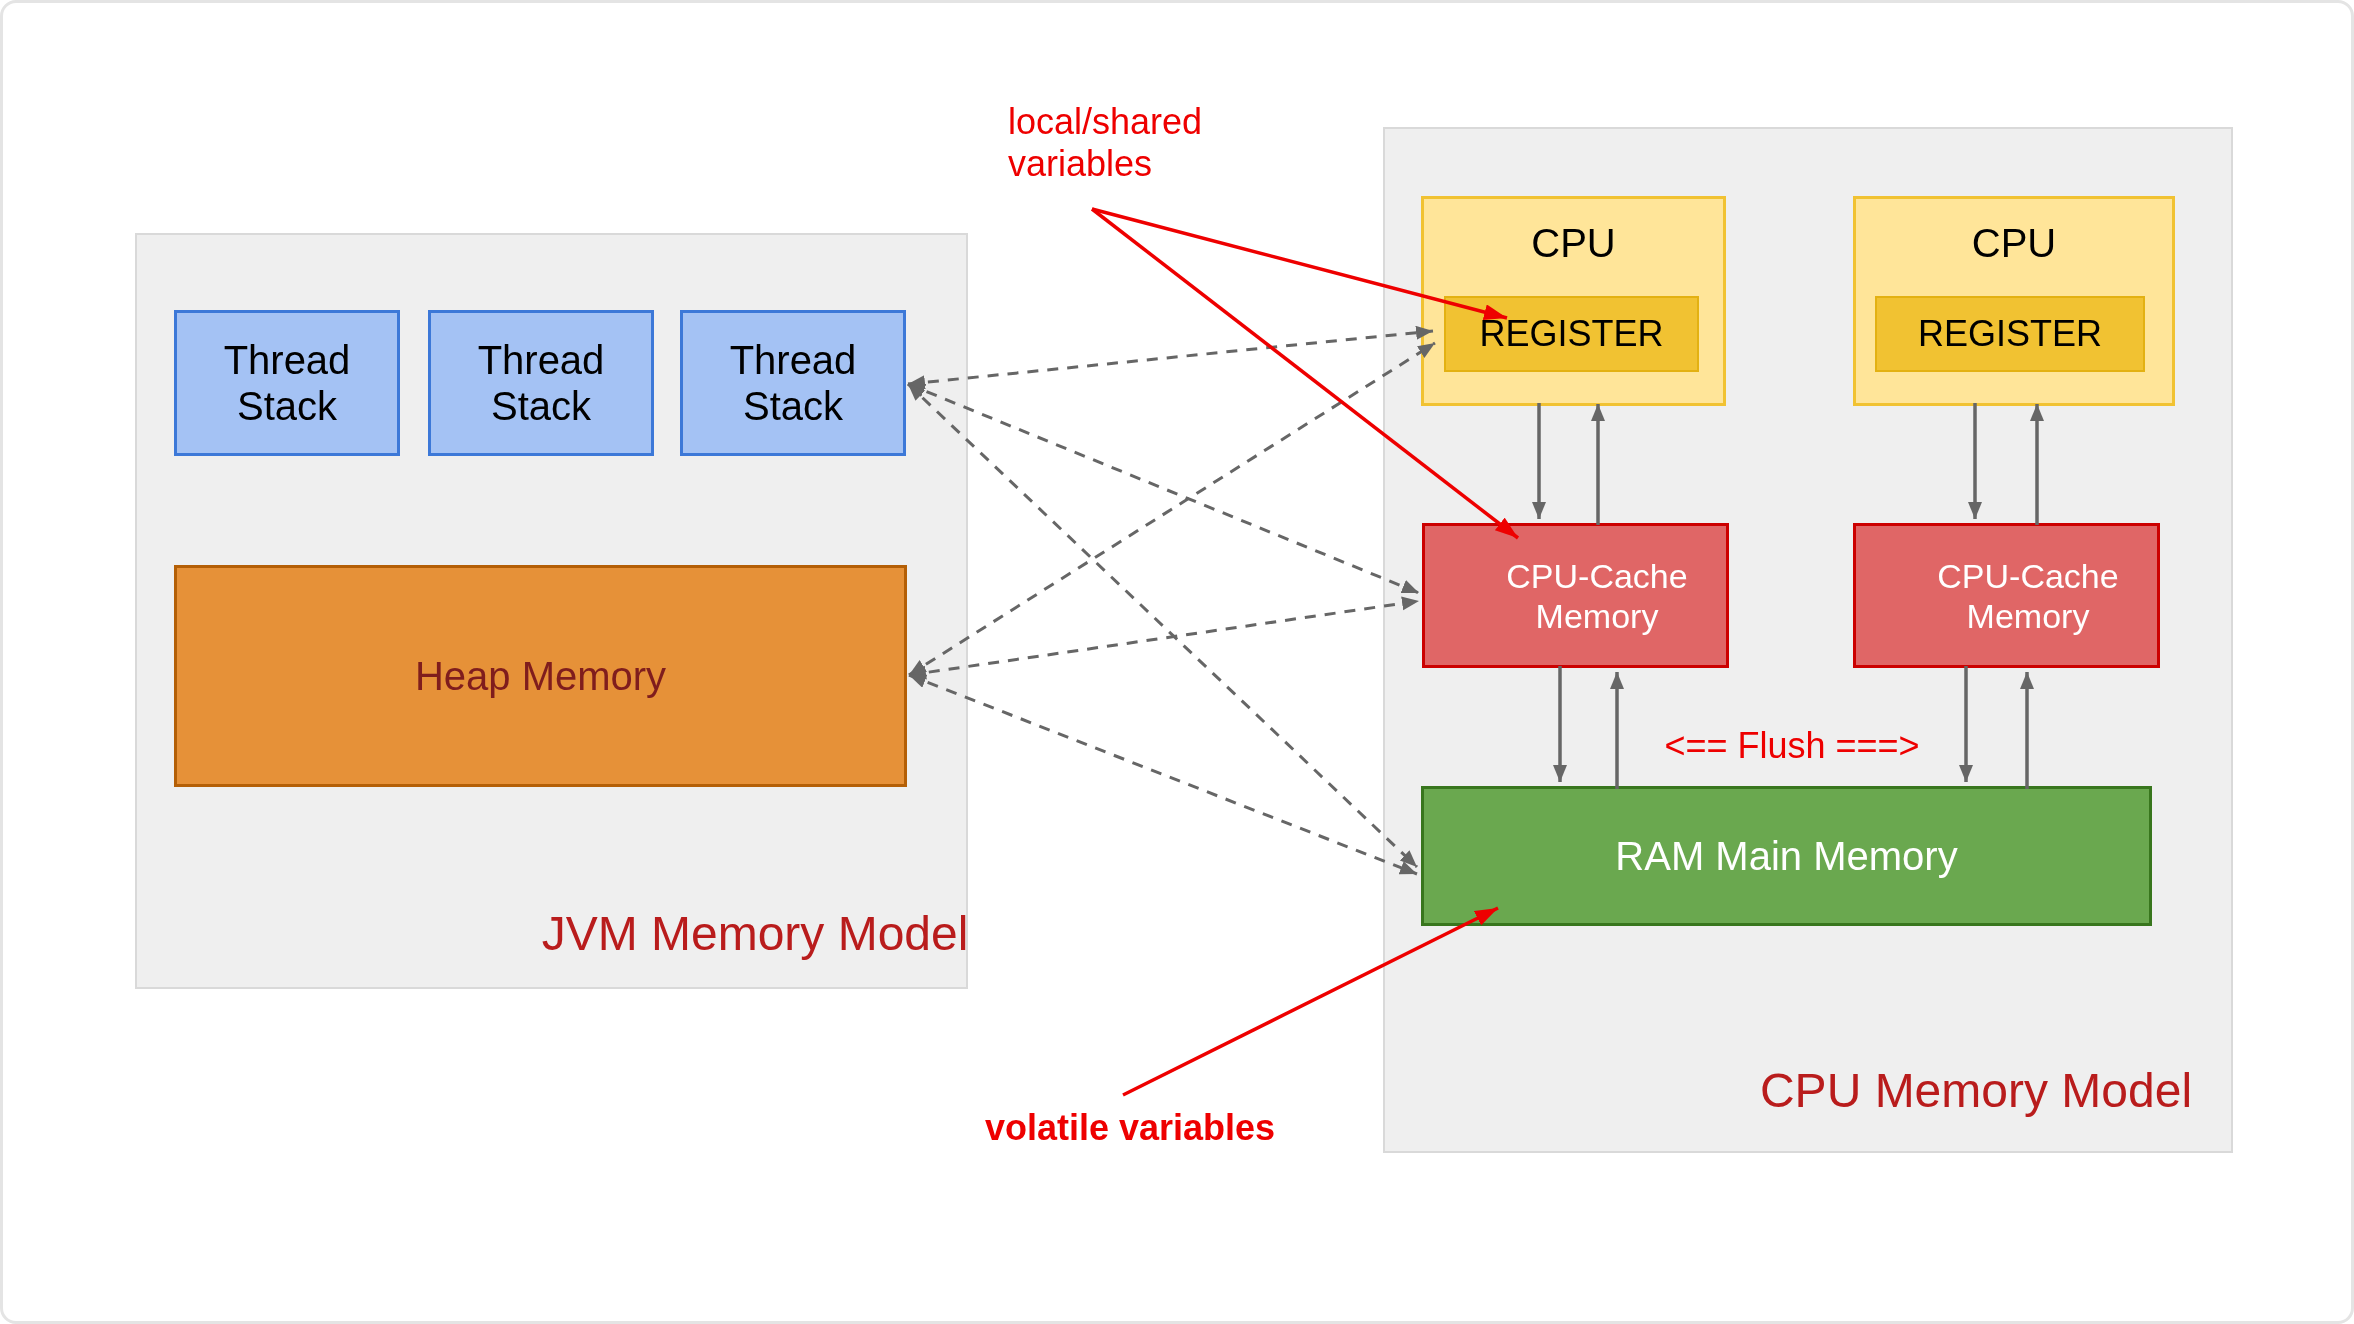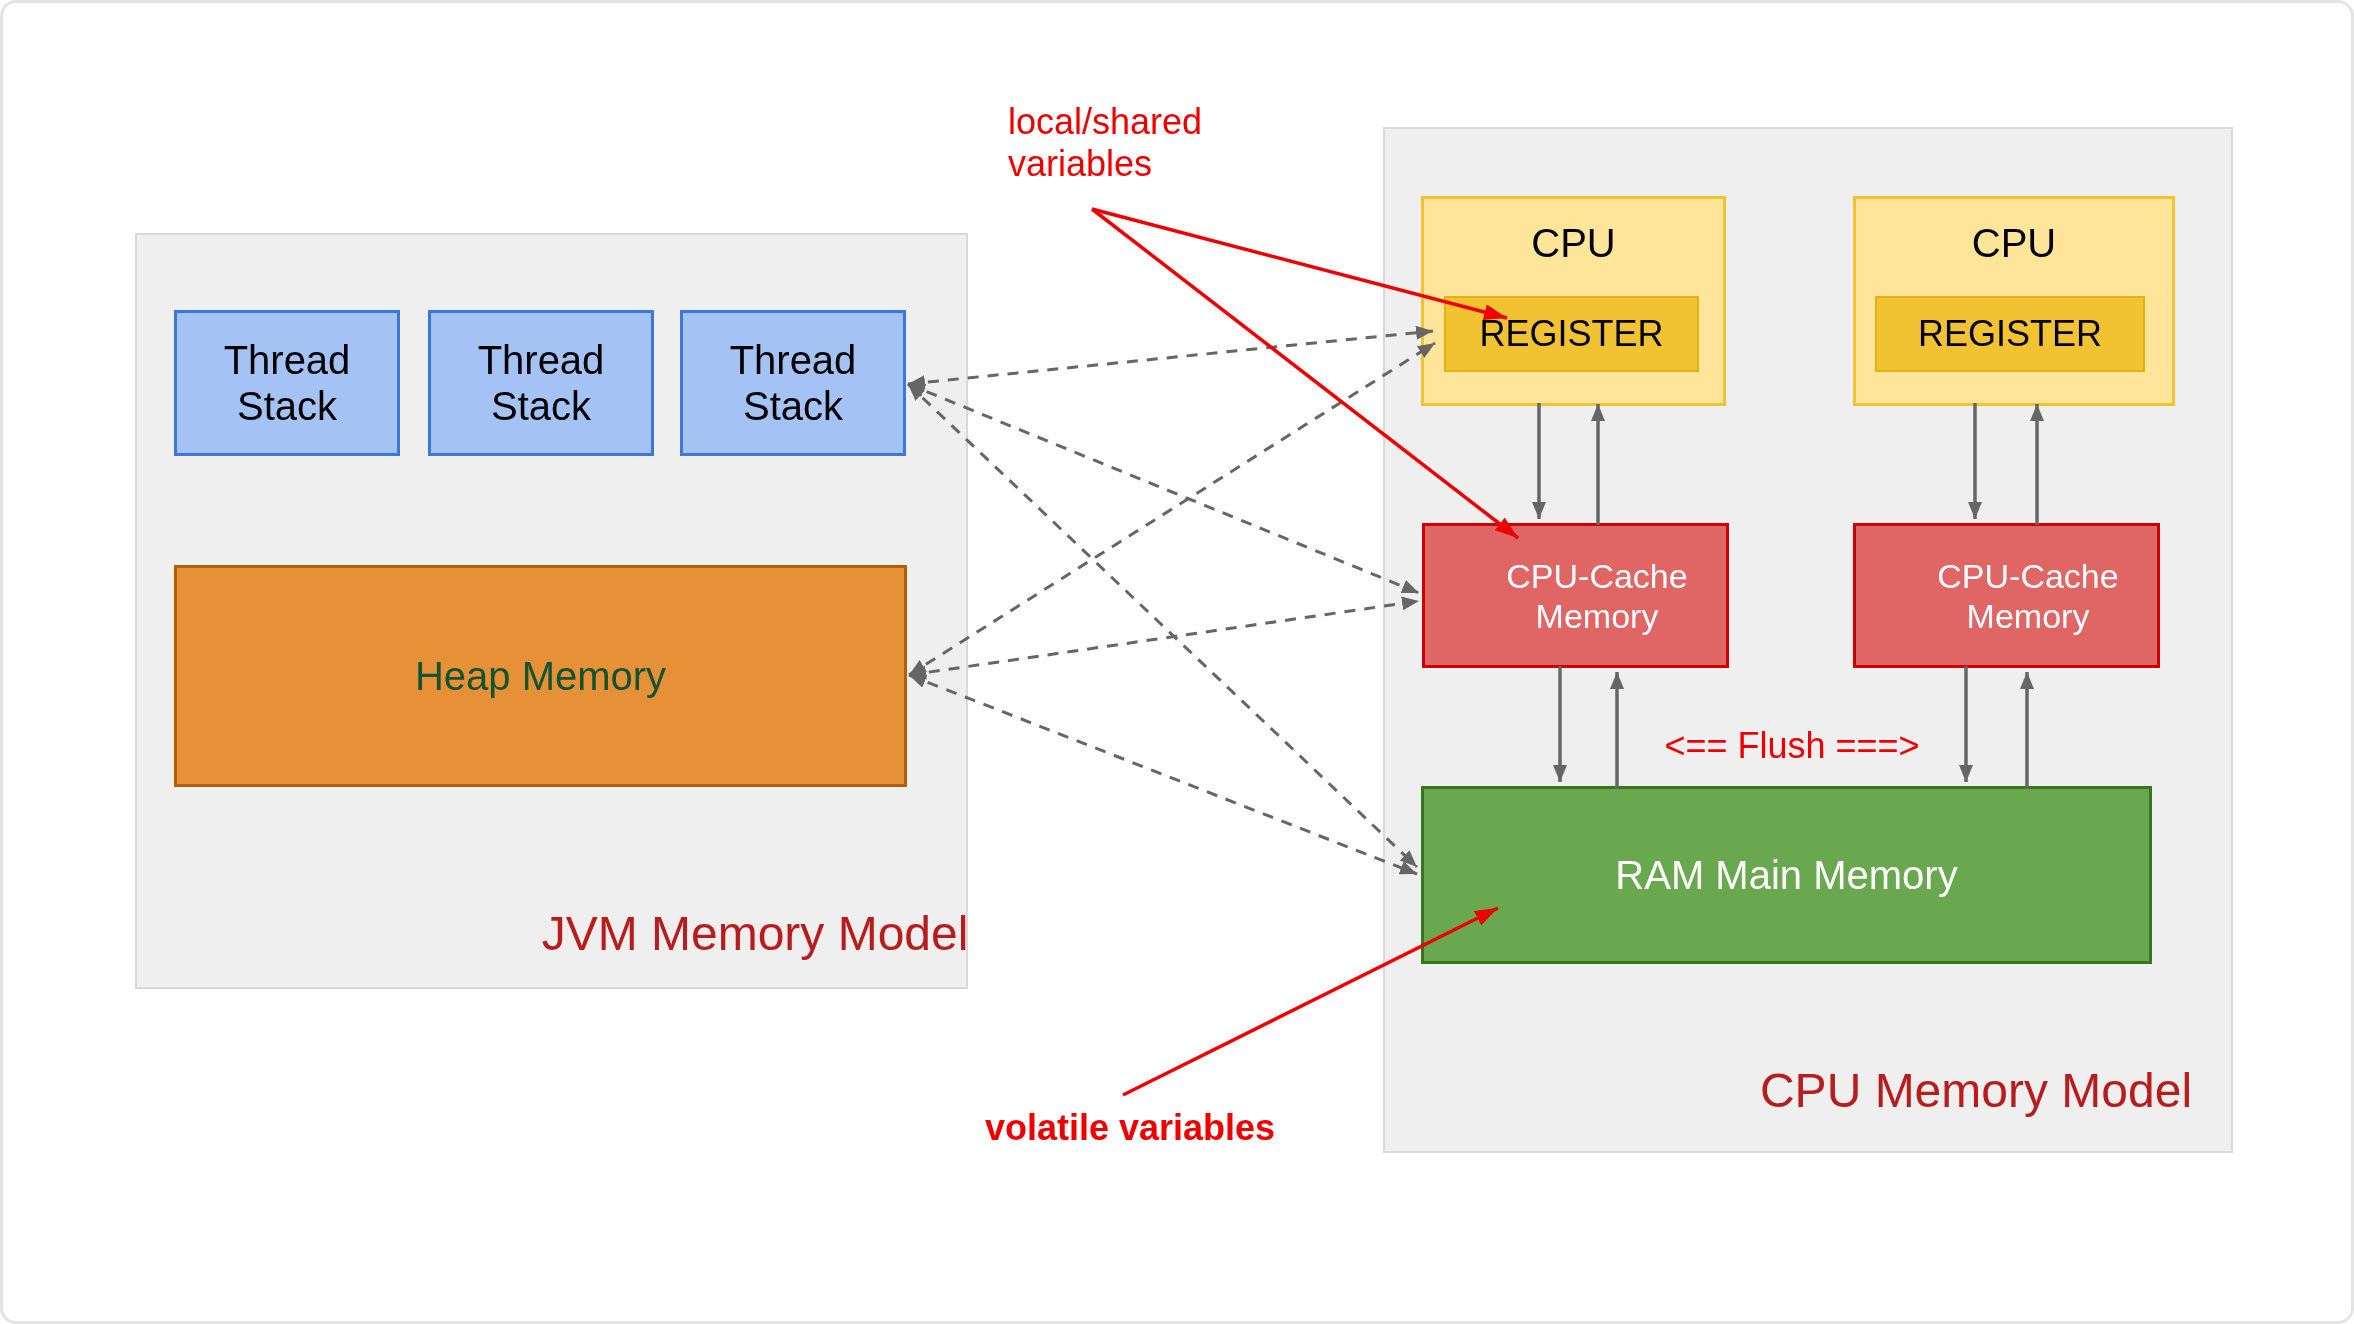--- a/index.html
+++ b/index.html
@@ -54,7 +54,7 @@
     left: 171px; top: 562px; width: 733px; height: 222px;
     background: #e69138;
     border: 3px solid #b45f06;
-    color: #14532d;
+    color: #7f1d1d;
     font-size: 40px;
   }
 

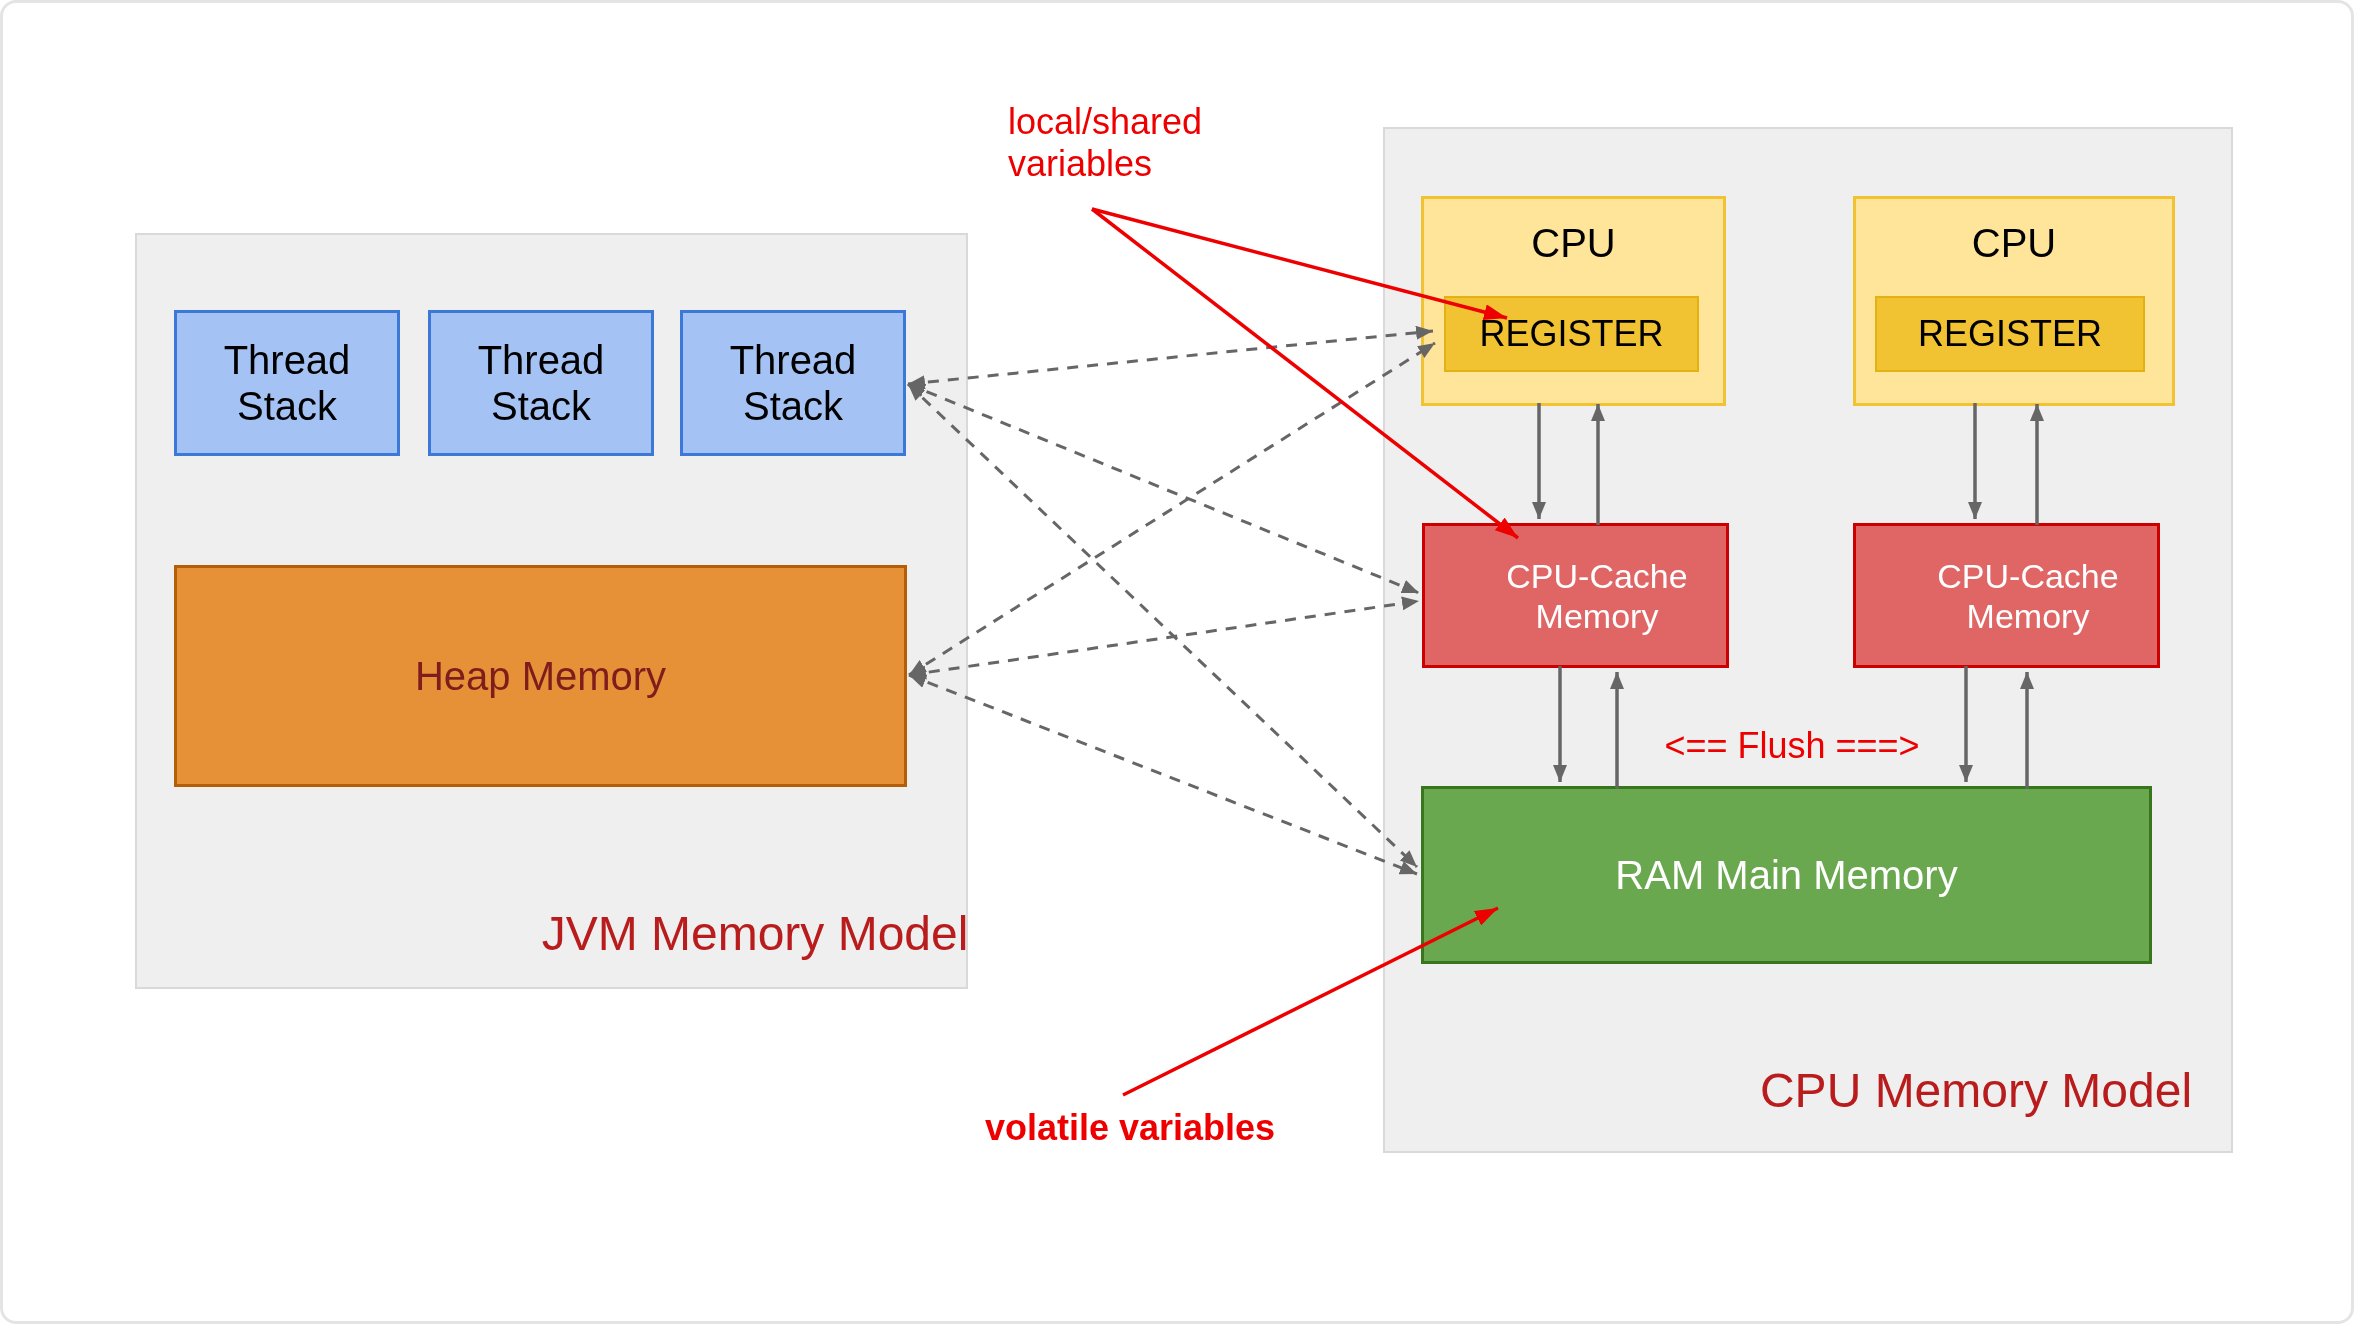--- a/index.html
+++ b/index.html
@@ -101,7 +101,7 @@
   #cache2 { left: 1850px; }
 
   .ram {
-    left: 1418px; top: 783px; width: 731px; height: 178px;
+    left: 1418px; top: 783px; width: 731px; height: 140px;
     background: #6aa84f;
     border: 3px solid #38761d;
     color: #ffffff;

